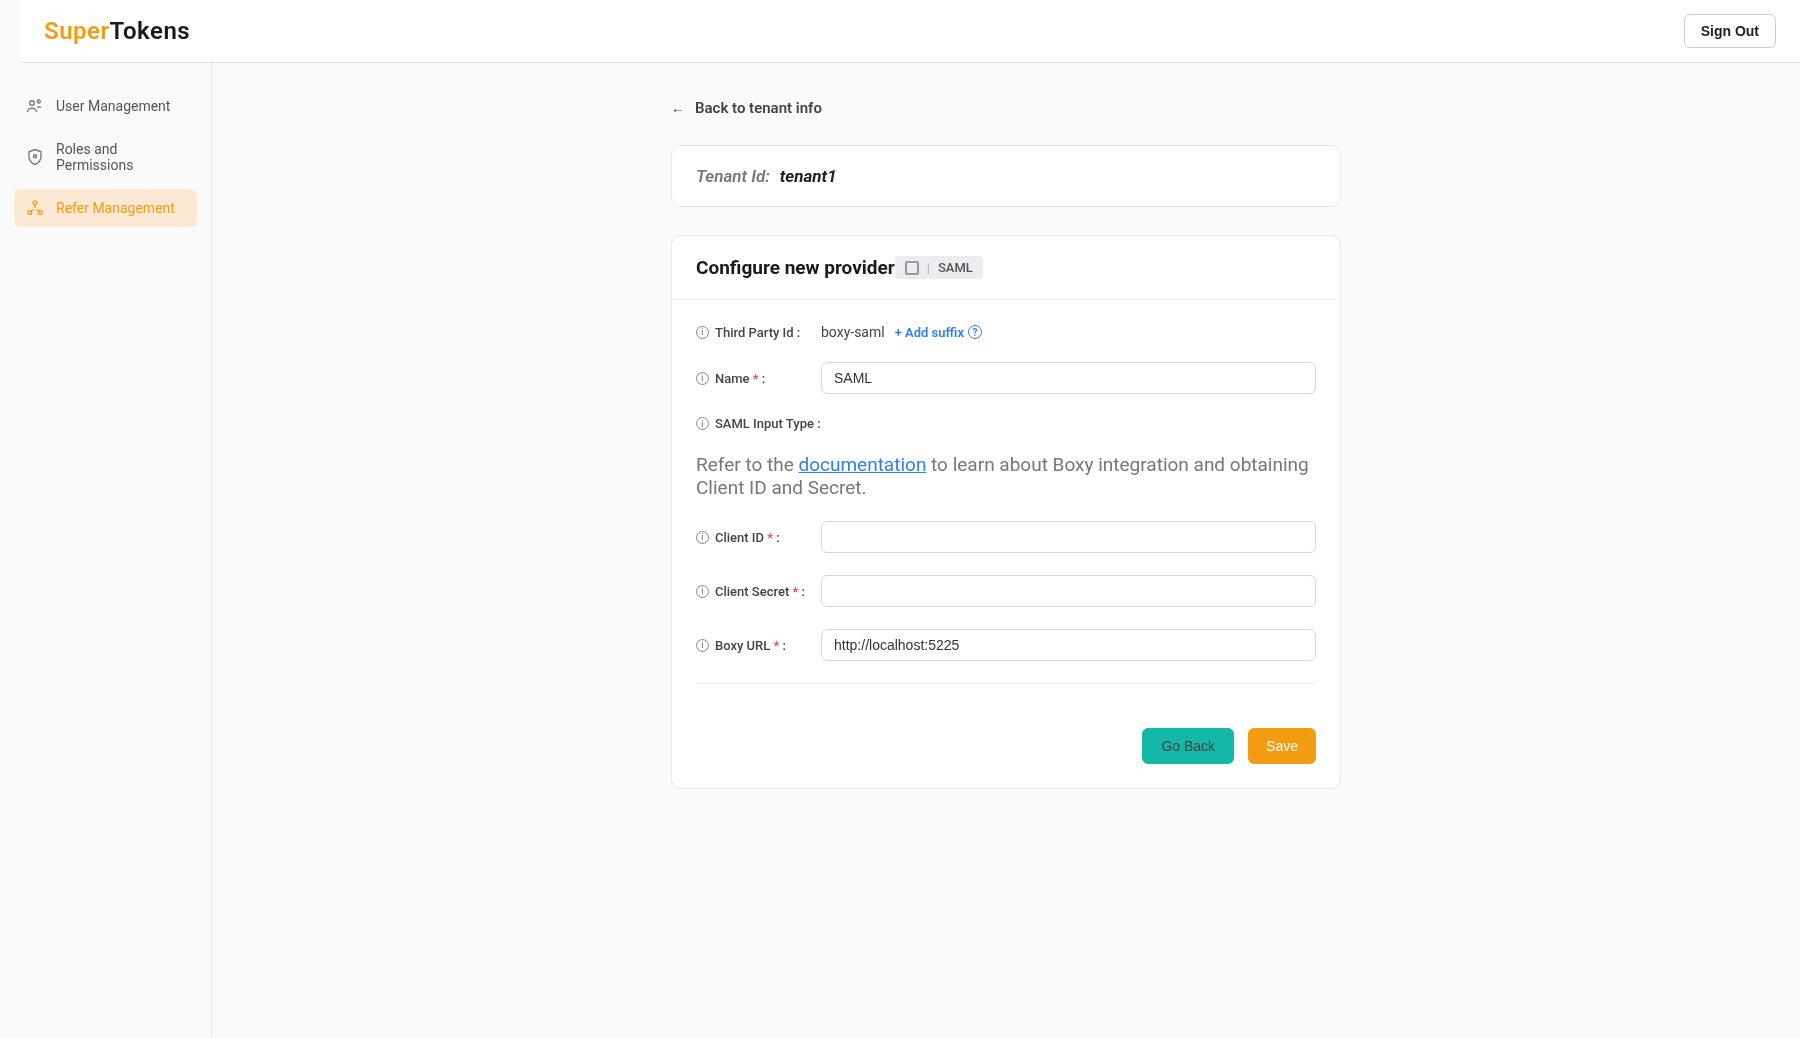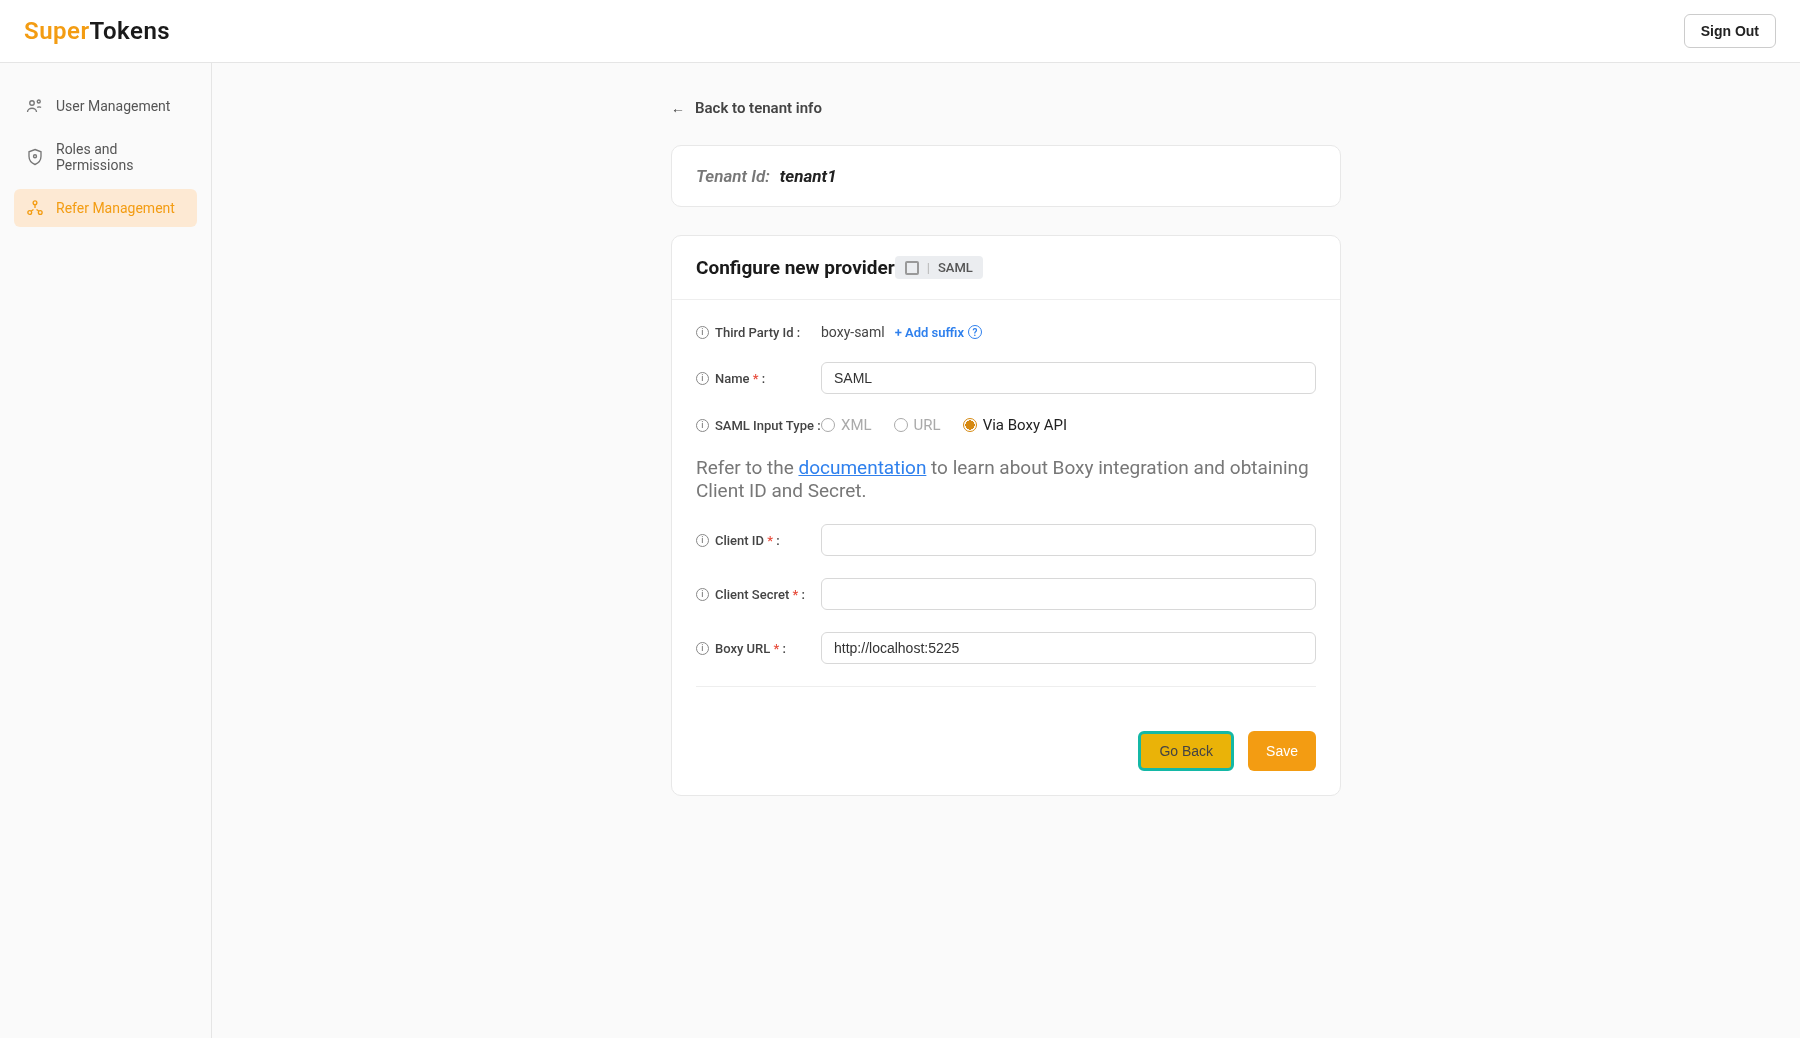--- a/index.html
+++ b/index.html
@@ -6,7 +6,7 @@
 body { font-family: -apple-system, BlinkMacSystemFont, "Segoe UI", Roboto, sans-serif; background: #fafafa; color: #222; }
 
 
-.header { background: #fff; border-bottom: 1px solid #e5e5e5; padding: 14px 24px; display: flex; justify-content: space-between; align-items: center; }
+.header { background: #fff; border-bottom: 1px solid #e5e5e5; padding: 14px 24px; display: flex; justify-content: space-between; align-items: center; margin-left: 20px; }
 .logo { font-size: 24px; font-weight: 600; letter-spacing: 0.5px; }
 .logo .orange { color: #f39c12; }
 .logo .black { color: #1a1a1a; }

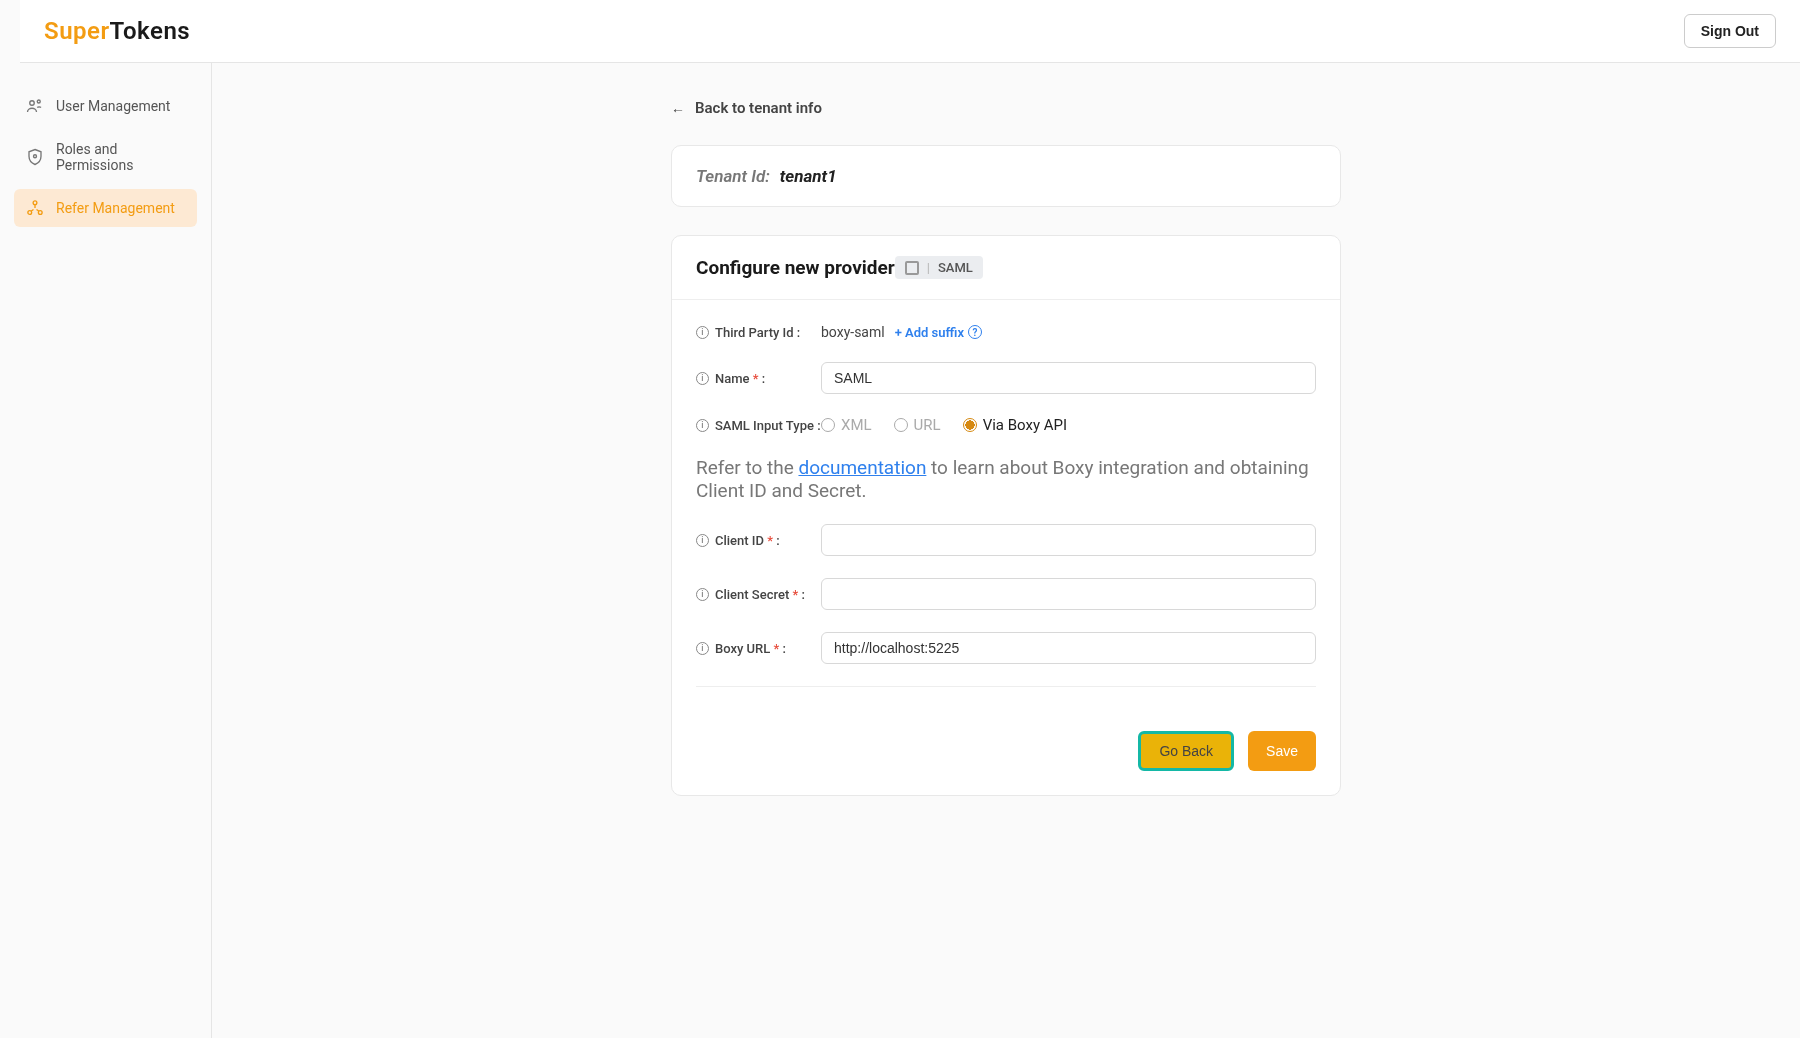--- a/index.html
+++ b/index.html
@@ -164,20 +164,6 @@
               <span class="info-icon">i</span>
               <span>SAML Input Type :</span>
             </div>
-            <div class="value-col radio-group">
-              <label class="radio-opt unsel">
-                <span class="radio-circle"></span>
-                <span>XML</span>
-              </label>
-              <label class="radio-opt unsel">
-                <span class="radio-circle"></span>
-                <span>URL</span>
-              </label>
-              <label class="radio-opt">
-                <span class="radio-circle sel"></span>
-                <span>Via Boxy API</span>
-              </label>
-            </div>
           </div>
 
           <div class="help-text">

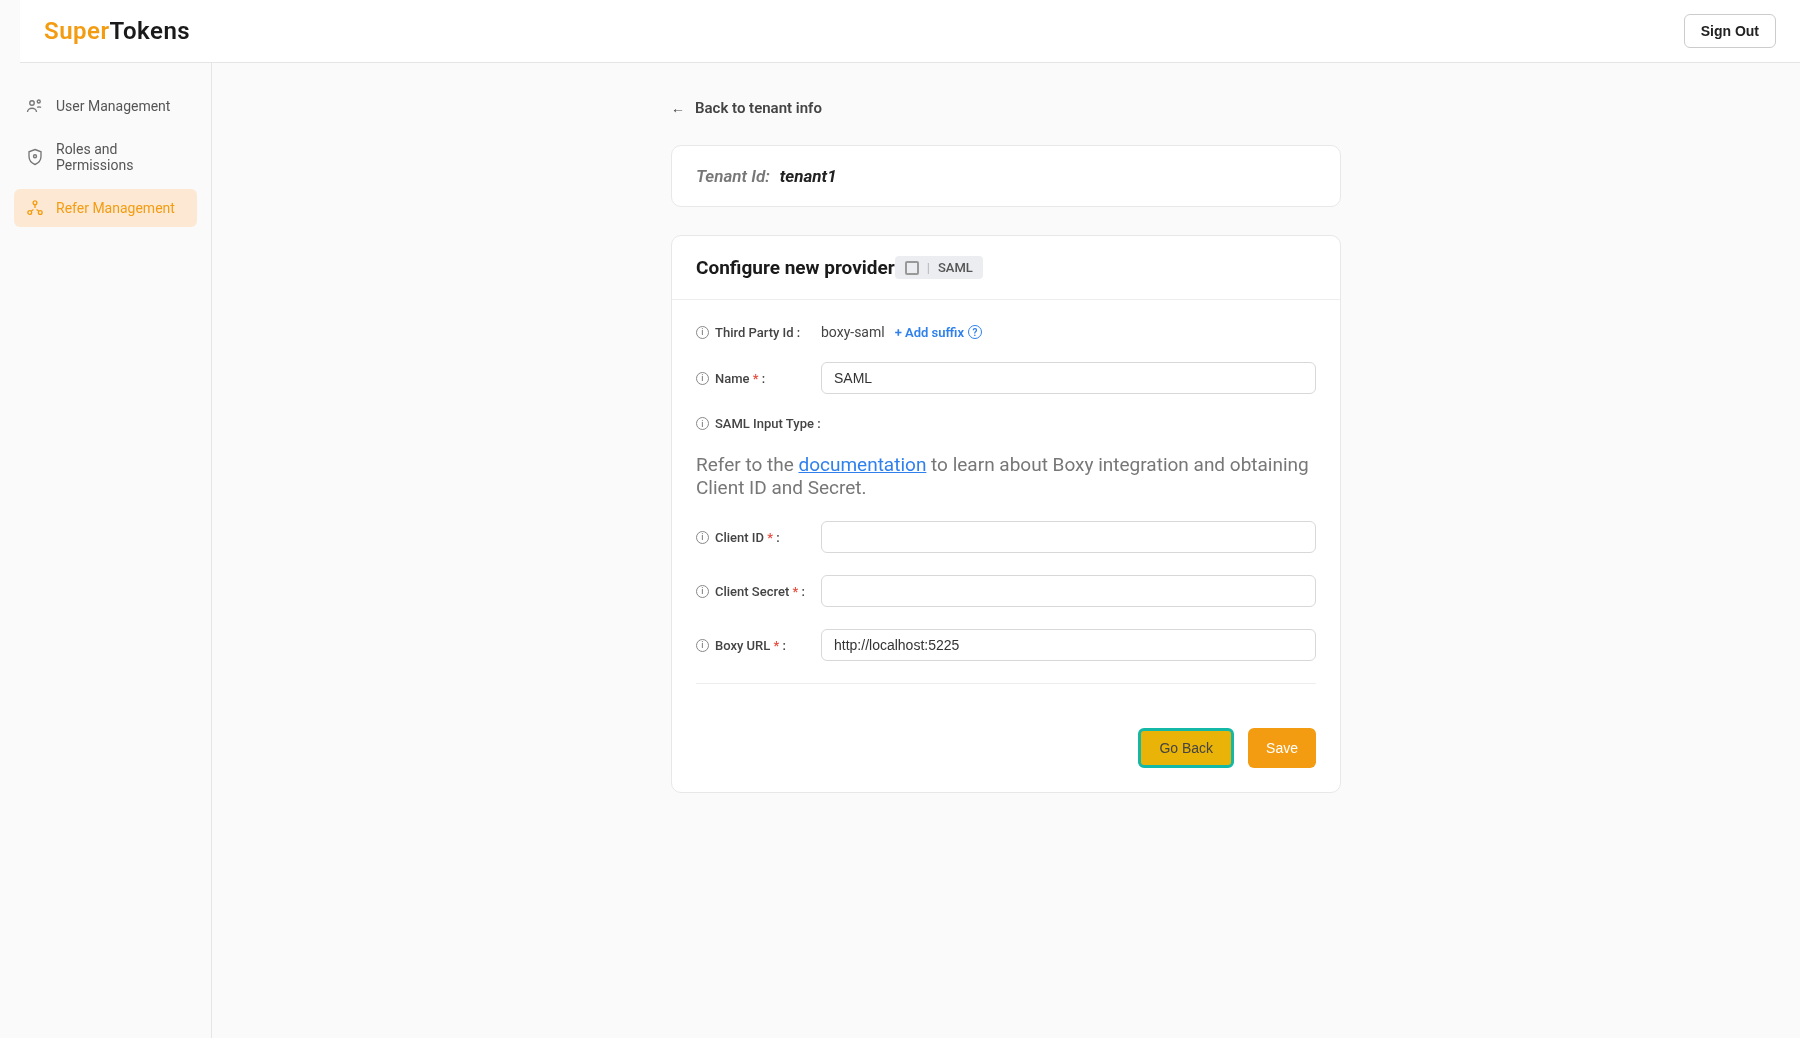--- a/index.html
+++ b/index.html
@@ -62,7 +62,7 @@
 
 .actions { display: flex; justify-content: flex-end; gap: 14px; padding: 0 24px 24px 24px; }
 .btn { border-radius: 6px; padding: 9px 18px; font-size: 14px; font-weight: 500; cursor: pointer; }
-.btn-secondary { background: #eab308; border: 3px solid #14b8a6; color: #444; }
+.btn-secondary { background: #14b8a6; border: 1px solid #14b8a6; color: #444; }
 .btn-primary { background: #f39c12; border: none; color: #fff; }
 </style>
 </head>

